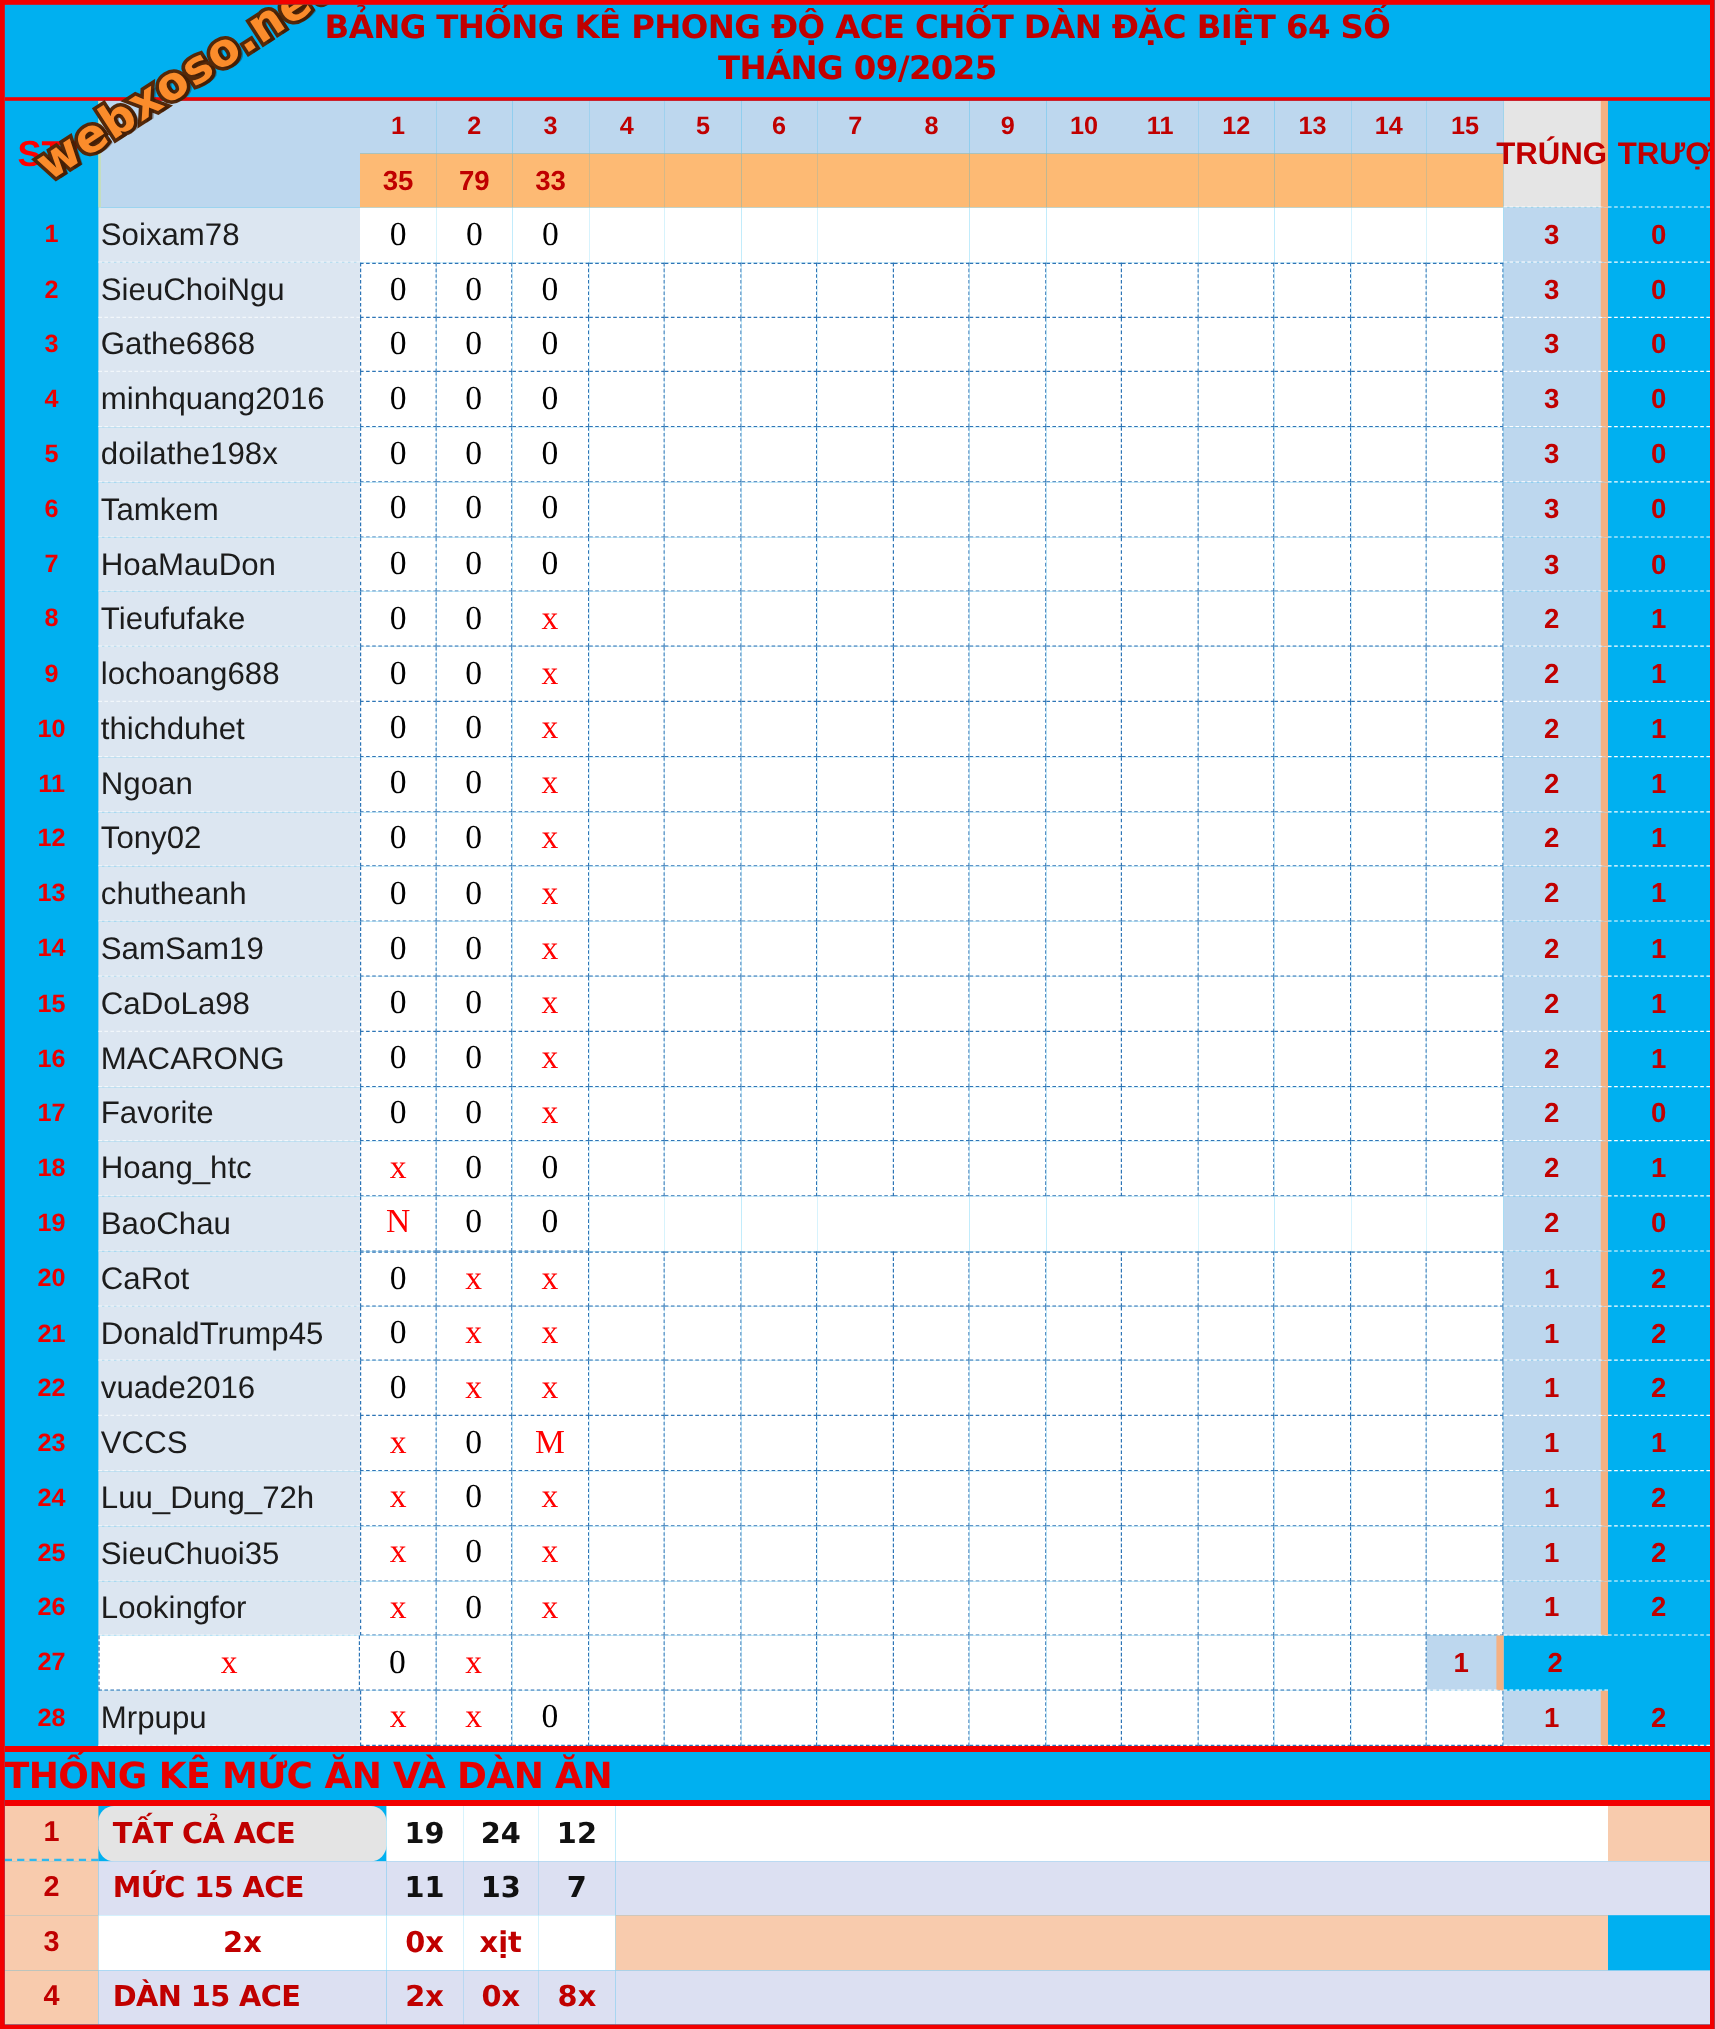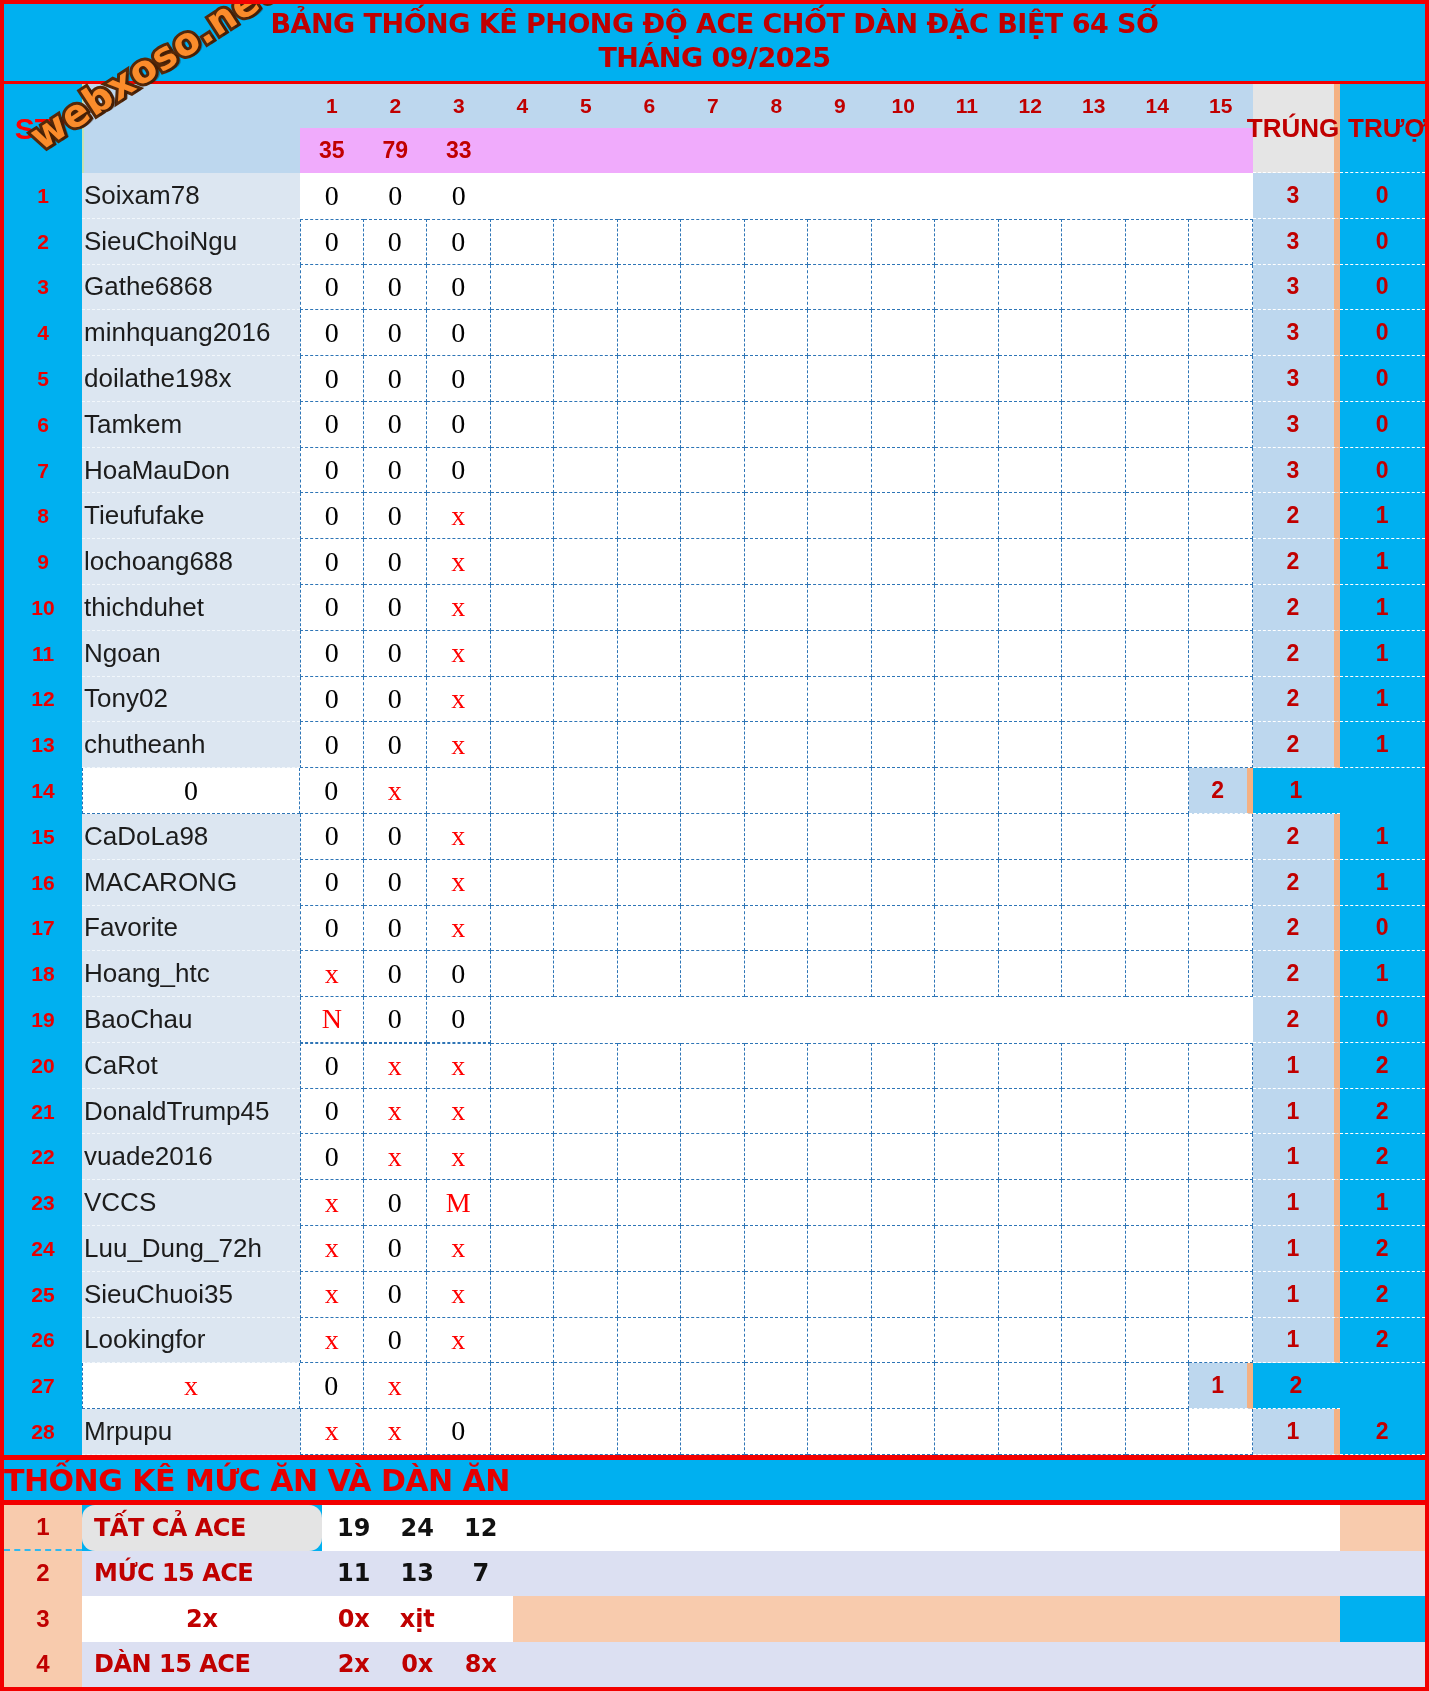--- a/index.html
+++ b/index.html
@@ -25,7 +25,7 @@
   .stt-h{grid-row:1/3;display:flex;align-items:center;justify-content:center;color:#FF0000;font-weight:bold;font-size:30px;}
   .name-h{grid-row:1/3;background:#BDD7EE;border-left:2px solid #C6E0B4;}
   .num-h{grid-row:1;background:#BDD7EE;display:flex;align-items:center;justify-content:center;color:#C00000;font-weight:bold;font-size:21px;}
-  .val-h{grid-row:2;background:#f0abfc;display:flex;align-items:center;justify-content:center;color:#C00000;font-weight:bold;font-size:23px;}
+  .val-h{grid-row:2;background:#fdba74;display:flex;align-items:center;justify-content:center;color:#C00000;font-weight:bold;font-size:23px;}
   .trung-h{grid-row:1/3;background:#e5e5e5;border-right:6px solid #F4B183;border-bottom:1px dashed #fff;
     display:flex;align-items:center;justify-content:center;color:#C00000;font-weight:bold;font-size:26px;}
   .truot-h{grid-row:1/3;display:flex;align-items:center;justify-content:center;color:#C00000;font-weight:bold;font-size:26px;border-bottom:1px dashed #fff;padding-left:26px;}

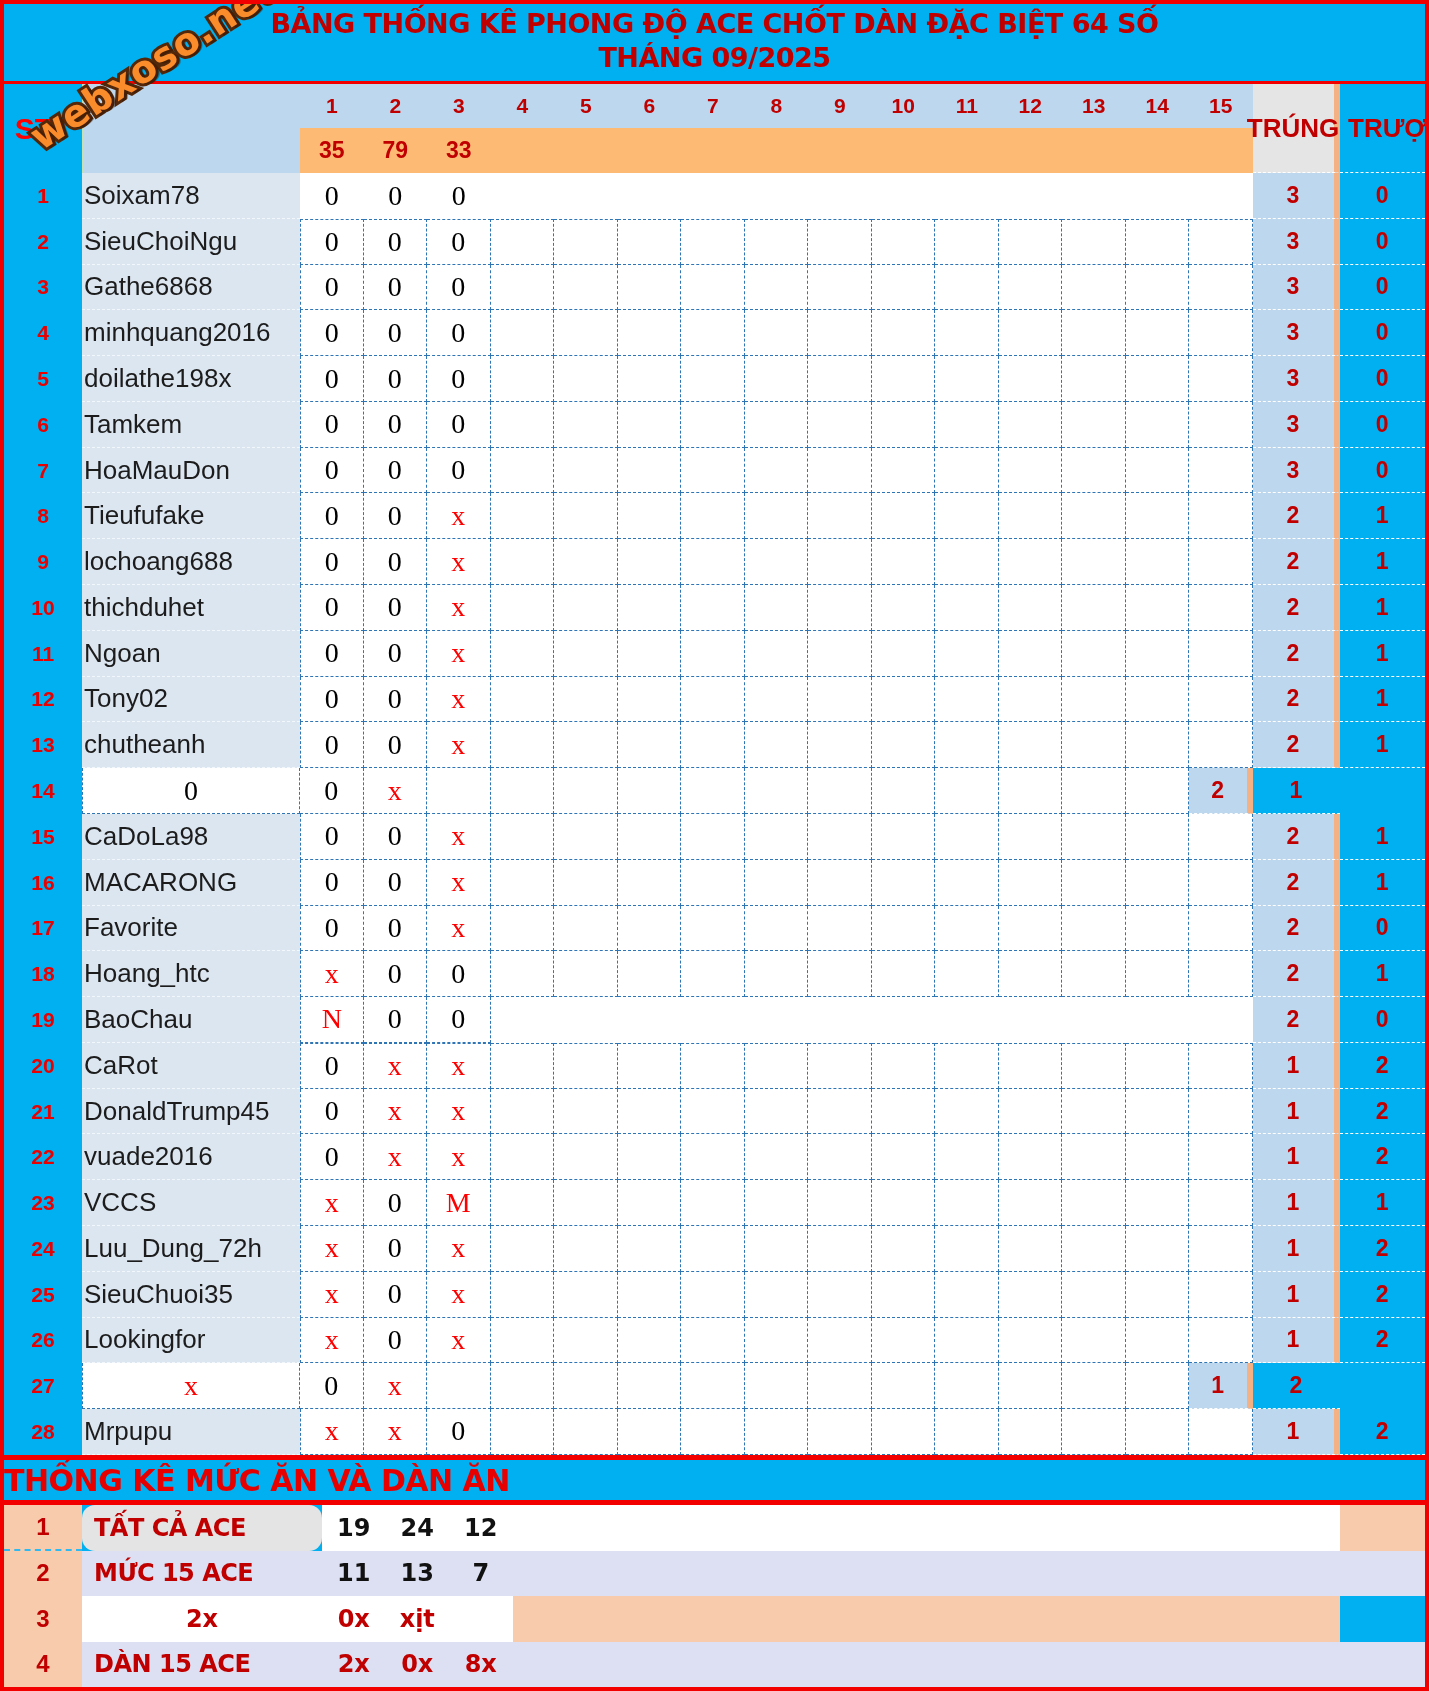--- a/index.html
+++ b/index.html
@@ -389,6 +389,7 @@
       </div>
       <div class="trow">
         <div class="stt-c">14</div>
+        <div class="name-c">SamSam19</div>
         <div class="val-c zero gb gl">0</div>
         <div class="val-c zero gb">0</div>
         <div class="val-c mark gb">x</div>

